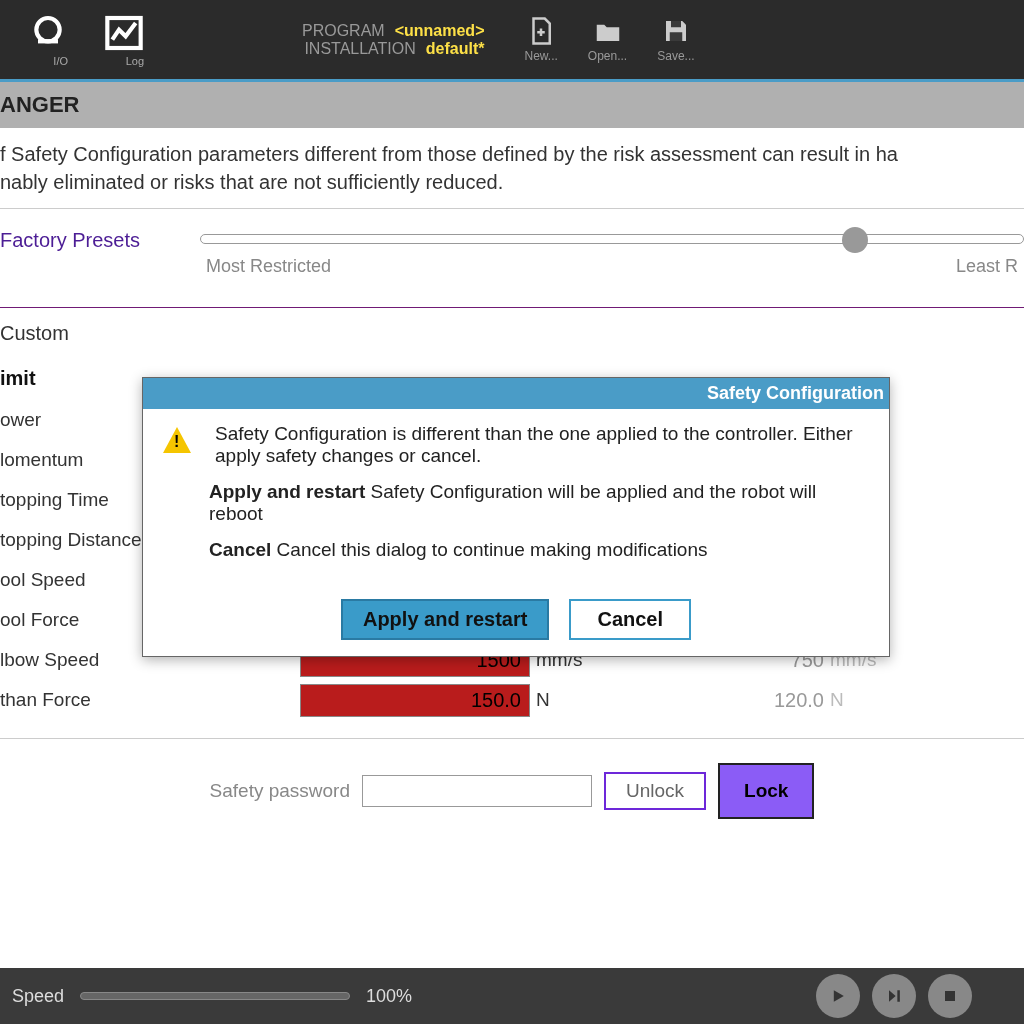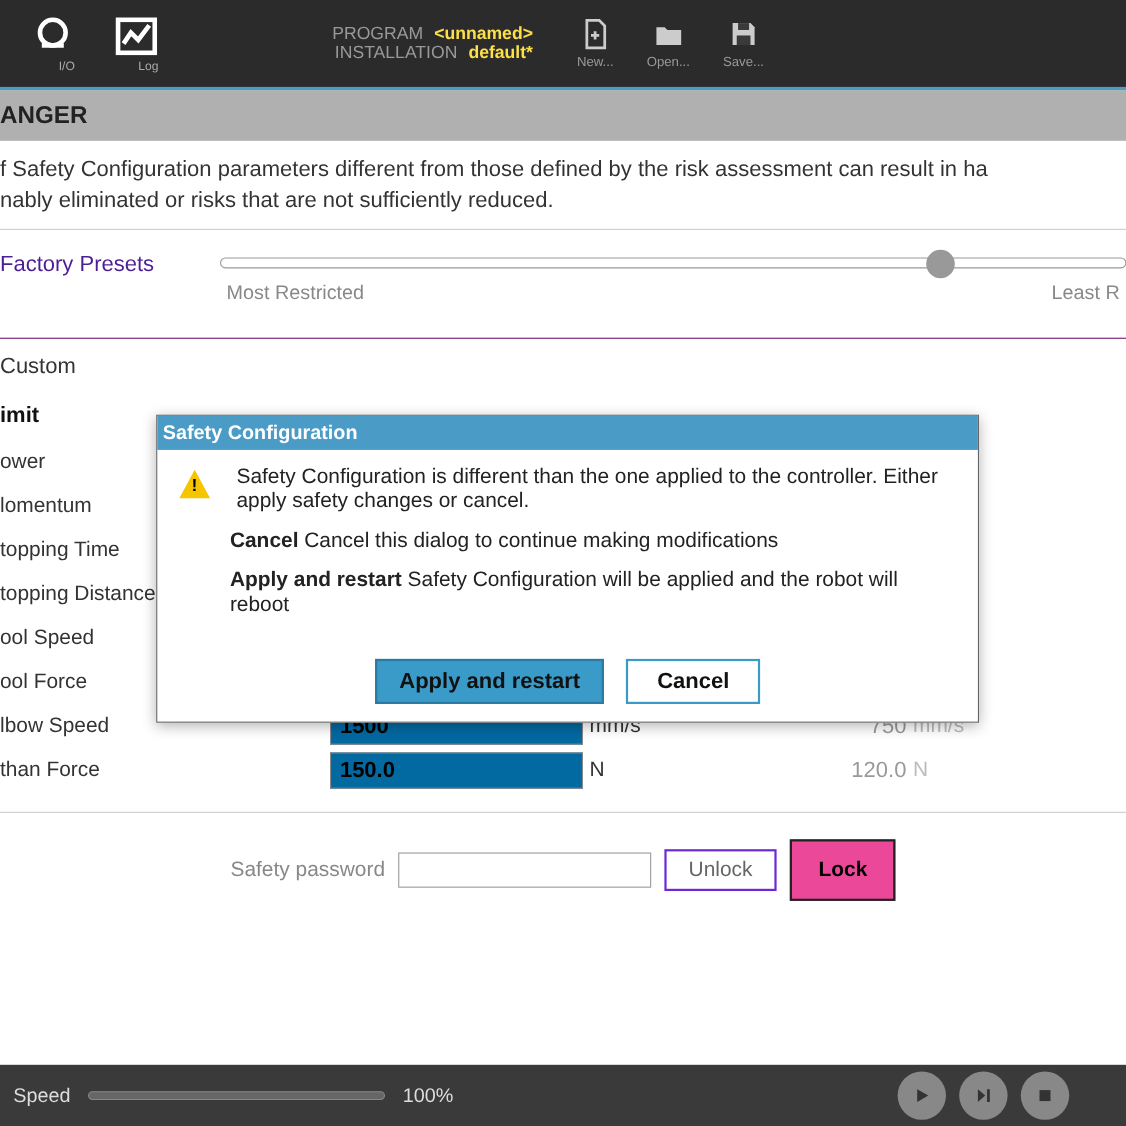--- a/index.html
+++ b/index.html
@@ -50,7 +50,7 @@
 .circ svg { width: 20px; height: 20px; fill: #333; }
 
 .modal { position: absolute; top: 377px; left: 142px; width: 748px; background: #fff; border: 1px solid #666; box-shadow: 0 3px 12px rgba(0,0,0,.3); z-index: 50; }
-.modal-title { background: #4a9cc7; color: #fff; text-align: left; padding: 5px; font-size: 18px; font-weight: bold; }
+.modal-title { background: #4a9cc7; color: #fff; text-align: right; padding: 5px; font-size: 18px; font-weight: bold; }
 .modal-body { padding: 14px 20px; font-size: 19px; color: #222; }
 .modal-top { display: flex; gap: 24px; margin-bottom: 14px; }
 .warn-icon { width: 0; height: 0; border-left: 14px solid transparent; border-right: 14px solid transparent; border-bottom: 26px solid #f5c500; position: relative; margin-top: 4px; flex-shrink: 0; }

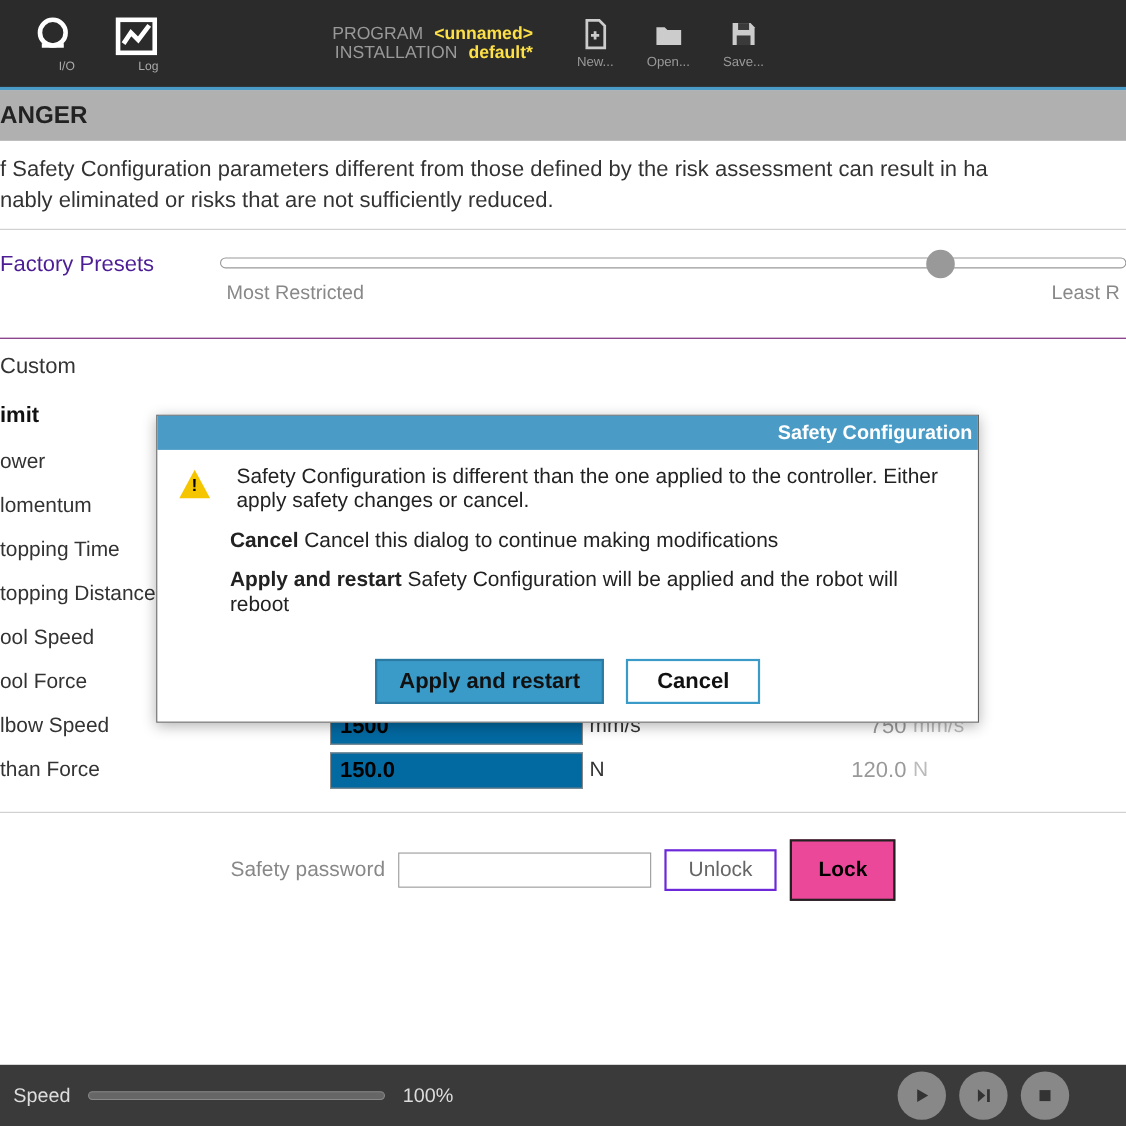--- a/index.html
+++ b/index.html
@@ -235,8 +235,8 @@
       <div class="warn-icon"></div>
       <div>Safety Configuration is different than the one applied to the controller. Either apply safety changes or cancel.</div>
     </div>
+    <div class="modal-para"><b>Apply and restart</b><span> Safety Configuration will be applied and the robot will reboot</span></div>
     <div class="modal-para"><b>Cancel</b><span> Cancel this dialog to continue making modifications</span></div>
-    <div class="modal-para"><b>Apply and restart</b><span> Safety Configuration will be applied and the robot will reboot</span></div>
   </div>
   <div class="modal-btns">
     <button class="btn-primary">Apply and restart</button>

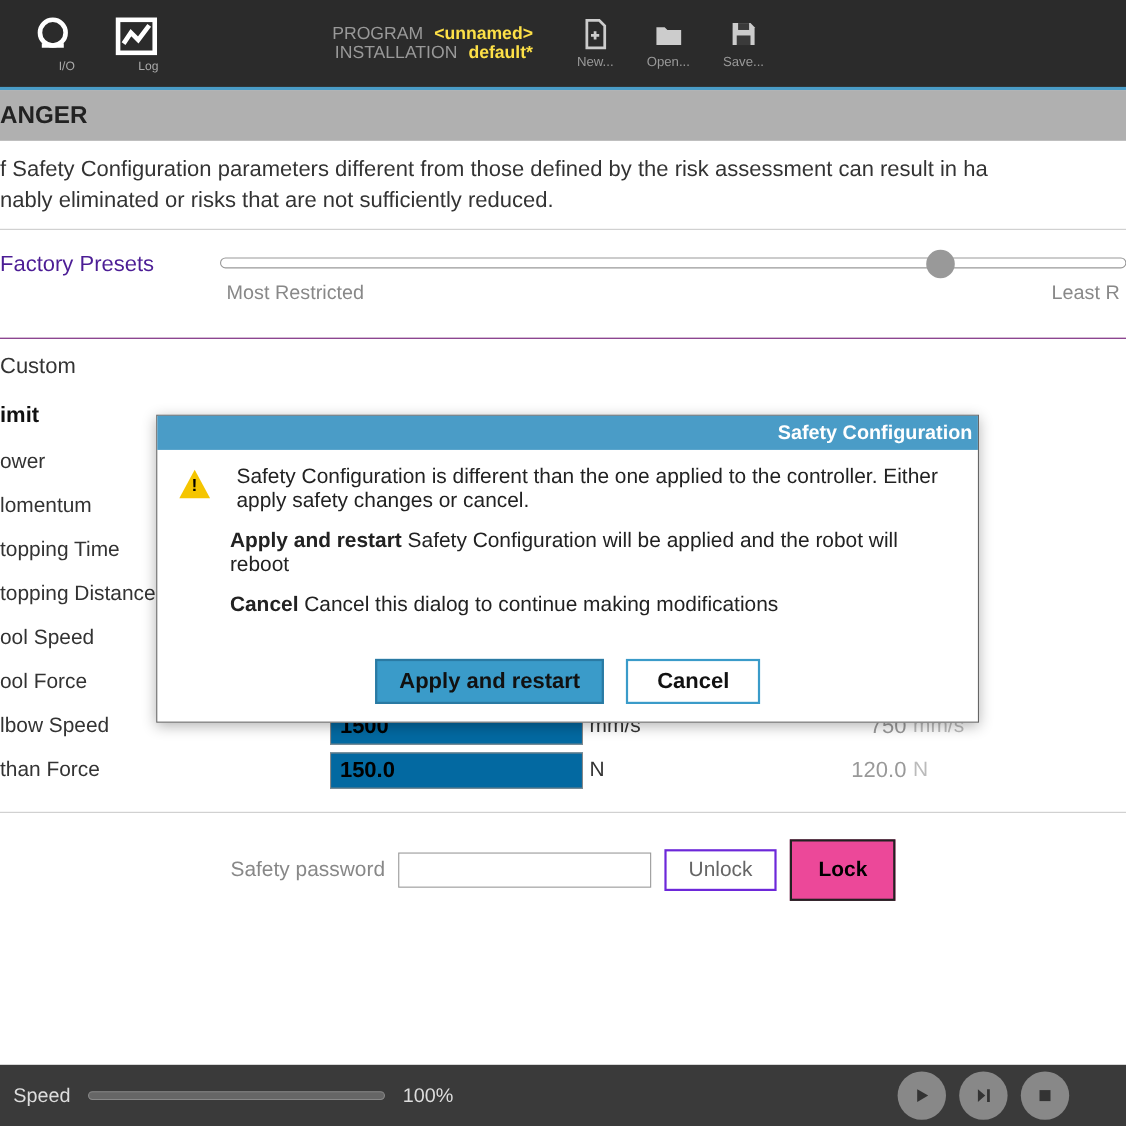--- a/index.html
+++ b/index.html
@@ -32,7 +32,7 @@
 .limit-header { font-size: 20px; font-weight: bold; color: #111; margin-bottom: 10px; }
 .limit-row { display: flex; align-items: center; height: 40px; font-size: 19px; color: #333; }
 .limit-name { width: 300px; }
-.limit-val { width: 230px; border: 1px solid #888; padding: 4px 8px; font-weight: bold; font-size: 20px; background: #0369a1; }
+.limit-val { width: 230px; text-align: right; border: 1px solid #888; padding: 4px 8px; font-weight: normal; font-size: 20px; background: #b91c1c; }
 .limit-unit { width: 70px; padding-left: 6px; color: #333; }
 .limit-val2 { width: 230px; text-align: right; color: #999; font-size: 20px; padding-right: 6px; }
 .limit-unit2 { width: 60px; color: #bbb; }

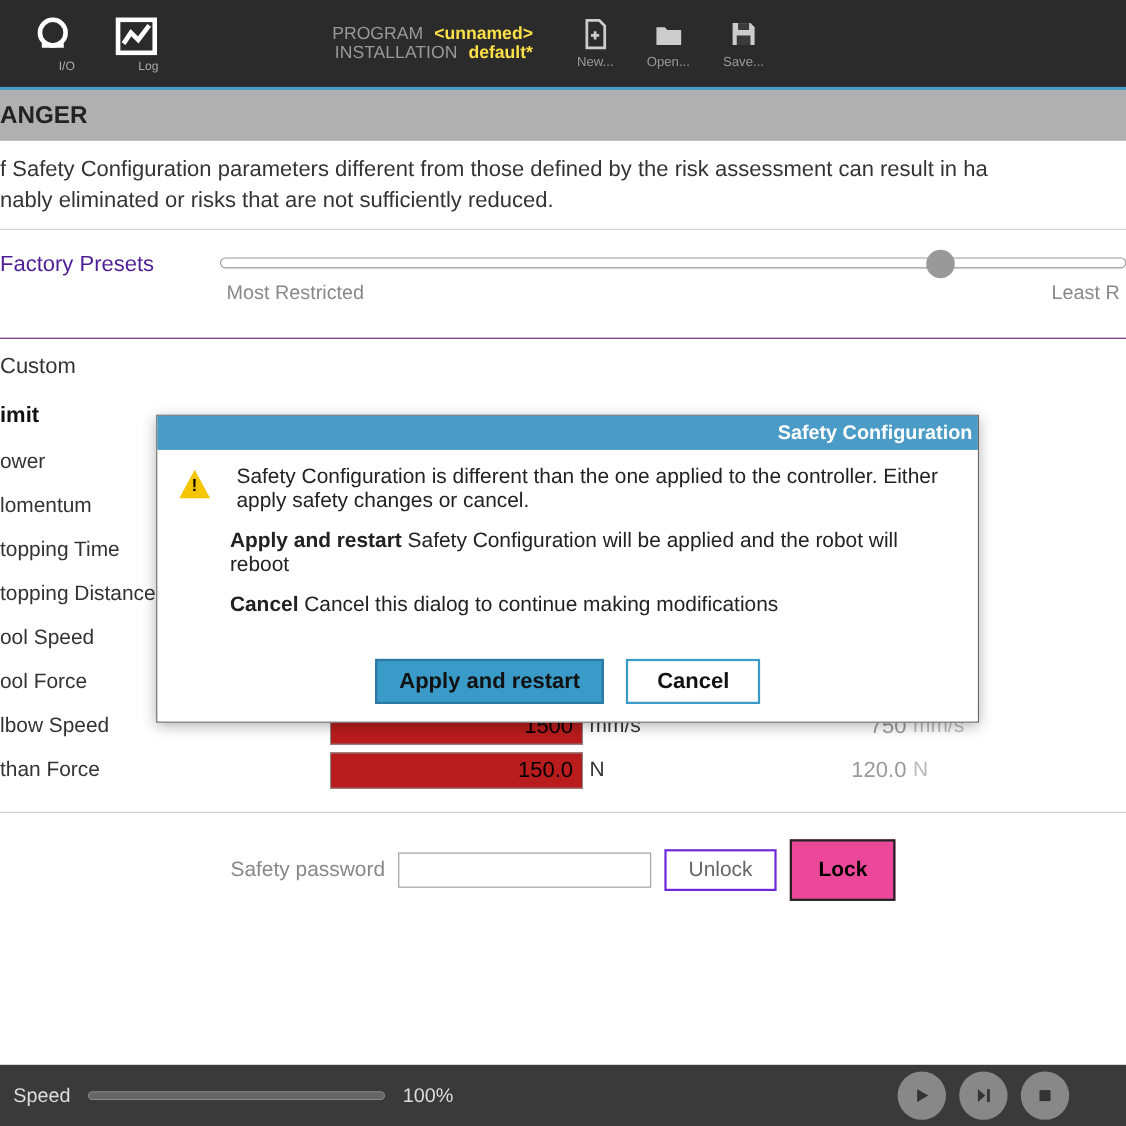--- a/index.html
+++ b/index.html
@@ -41,7 +41,7 @@
 .lock-label { font-size: 19px; color: #888; }
 .lock-input { width: 230px; height: 32px; border: 1px solid #999; }
 .btn-plain { padding: 6px 20px; font-size: 19px; border: 2px solid #6d28d9; background: #fff; color: #666; }
-.btn-bold { padding: 15px 24px; font-size: 19px; font-weight: bold; border: 2px solid #222; background: #ec4899; }
+.btn-bold { padding: 15px 24px; font-size: 19px; font-weight: bold; border: 2px solid #222; background: #8b5cf6; }
 
 .bottombar { position: absolute; bottom: 0; left: 0; right: 0; height: 56px; background: #3a3a3a; display: flex; align-items: center; padding: 0 12px; color: #ddd; font-size: 18px; }
 .speed-track { width: 270px; height: 8px; background: #666; border: 1px solid #888; border-radius: 5px; margin: 0 16px; }

